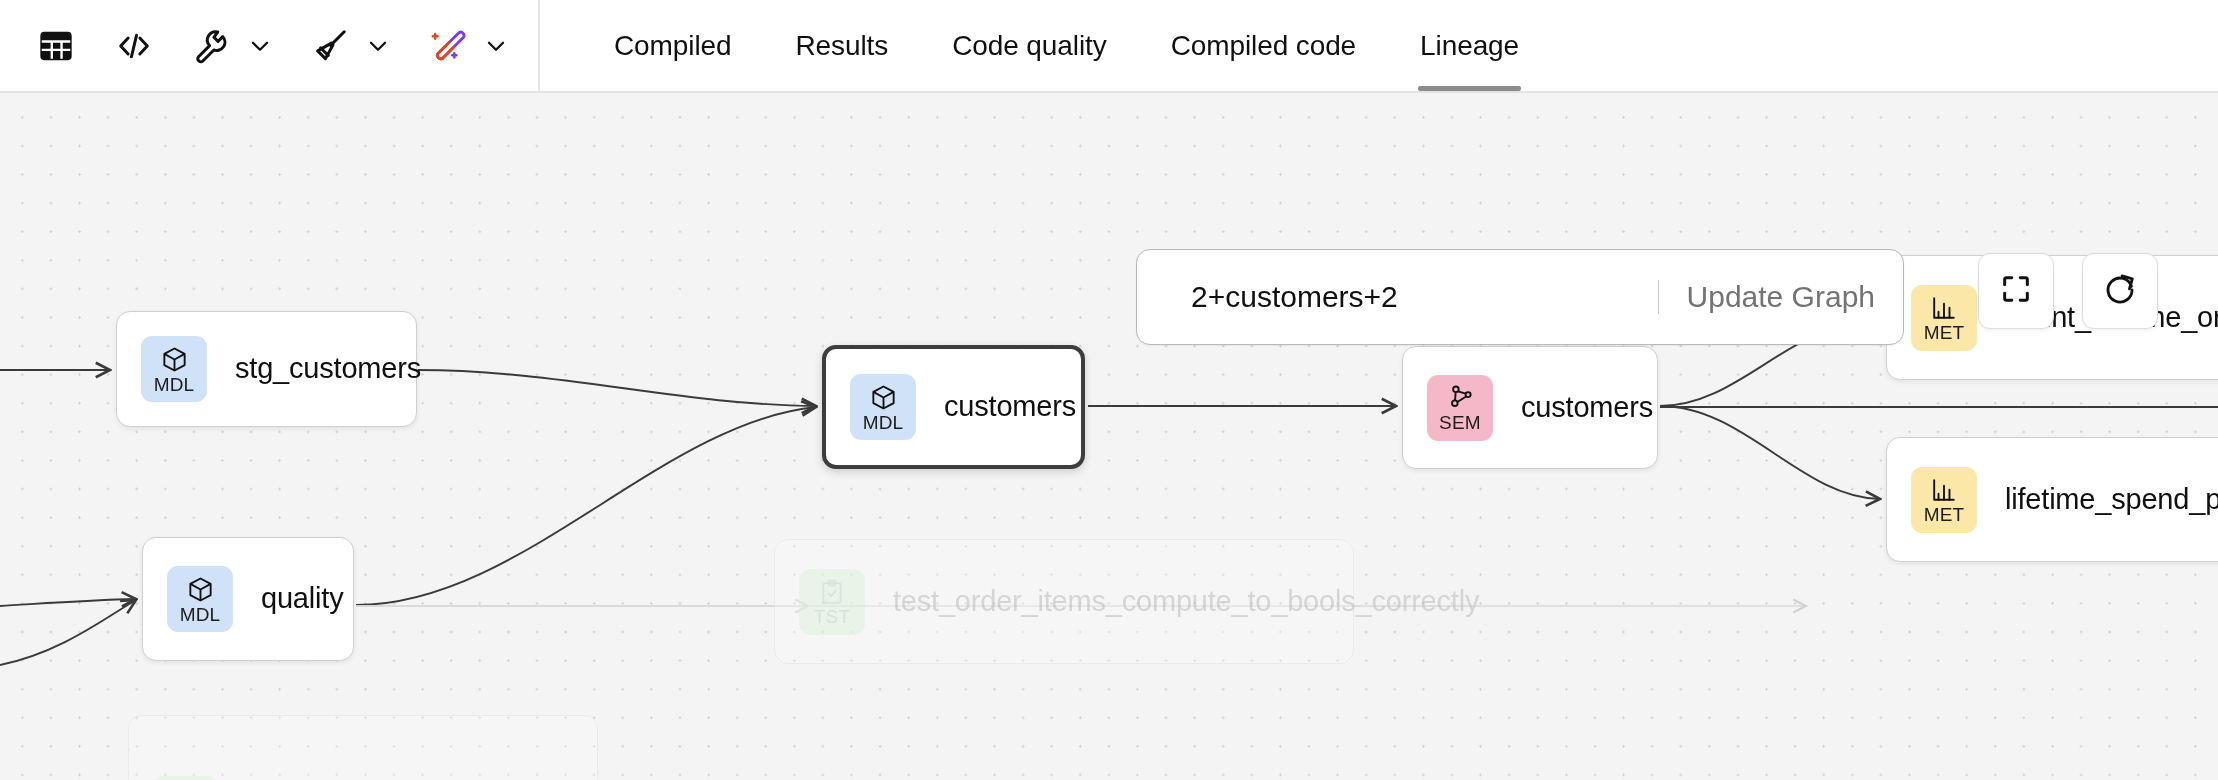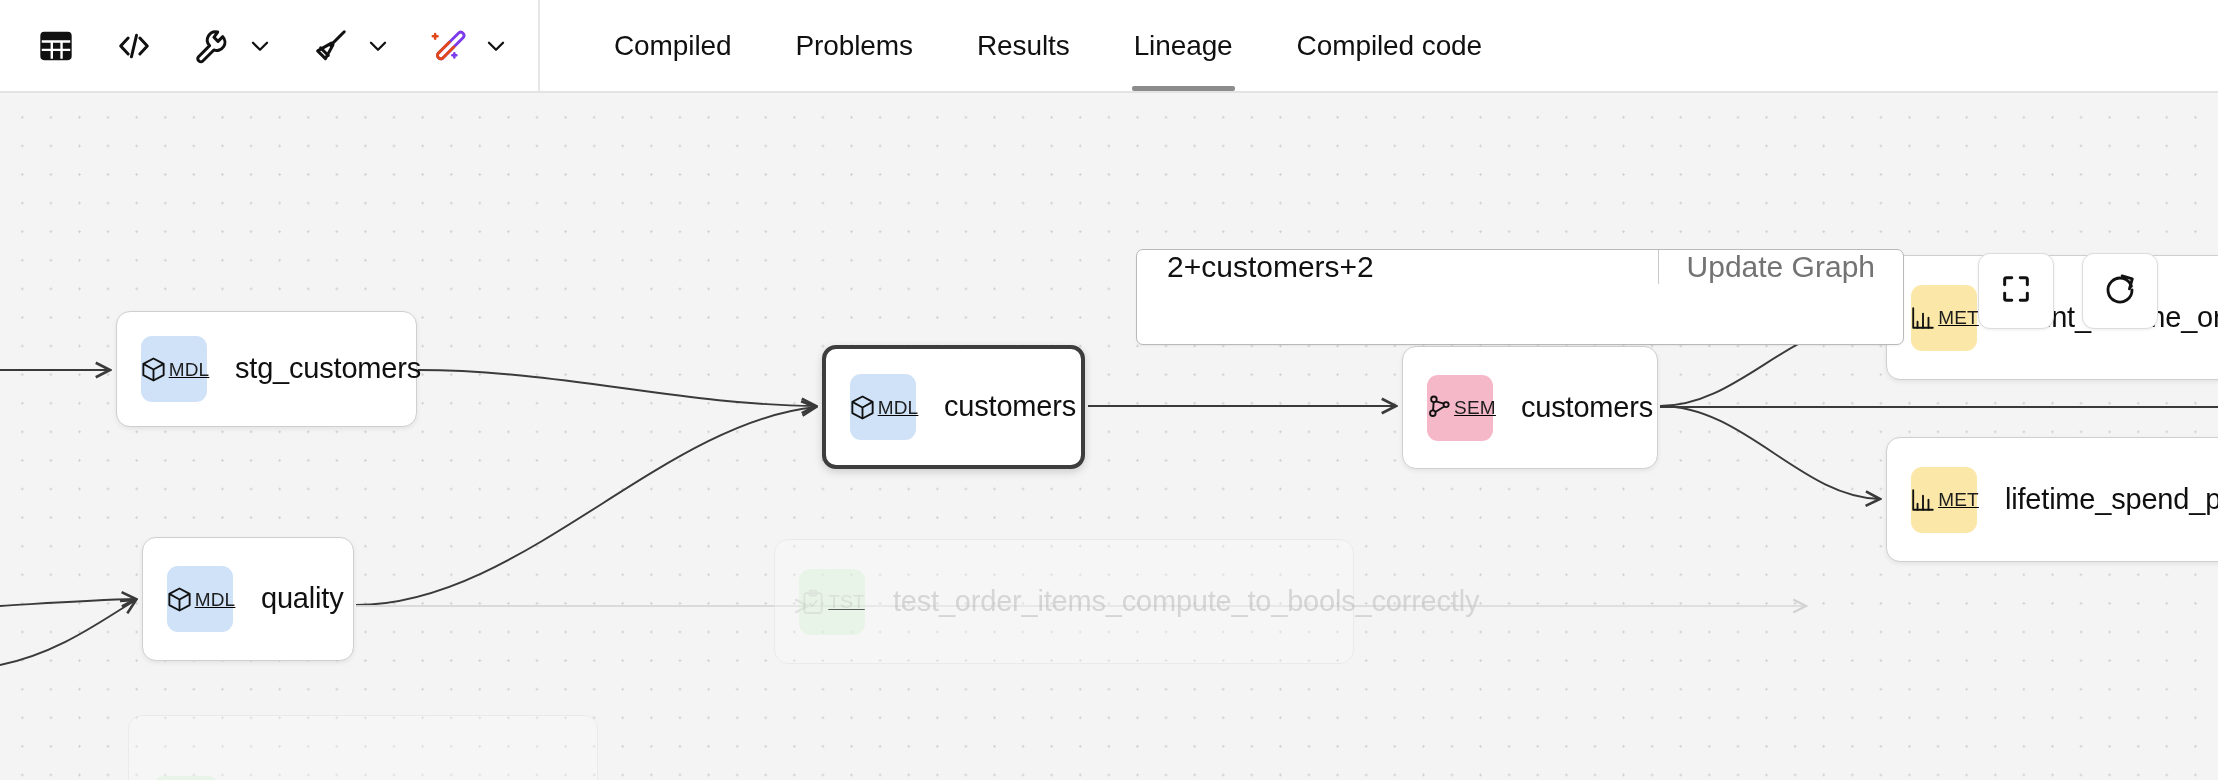--- a/index.html
+++ b/index.html
@@ -245,9 +245,6 @@
         <span>Compiled</span>
       </div>
     <div class="tab">
-        <span>Problems</span>
-      </div>
-    <div class="tab">
         <span>Results</span>
       </div>
     <div class="tab active">

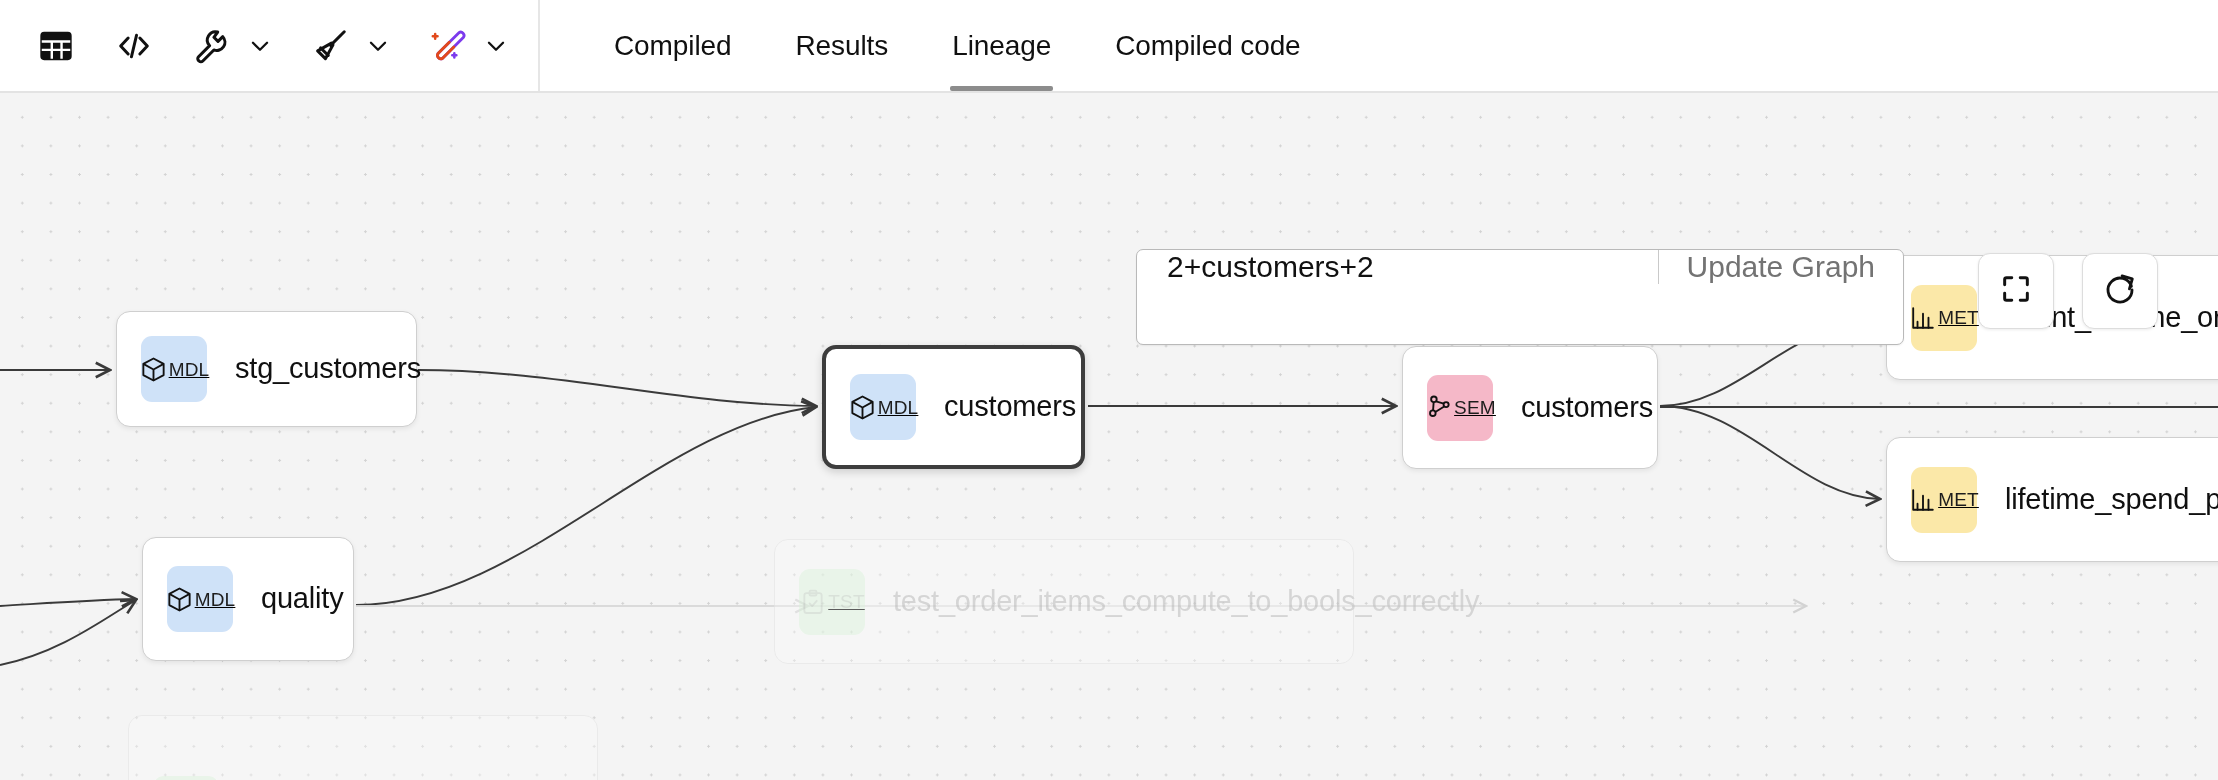--- a/index.html
+++ b/index.html
@@ -247,6 +247,9 @@
     <div class="tab">
         <span>Results</span>
       </div>
+    <div class="tab">
+        <span>Code quality</span>
+      </div>
     <div class="tab active">
         <span>Lineage</span>
       </div>

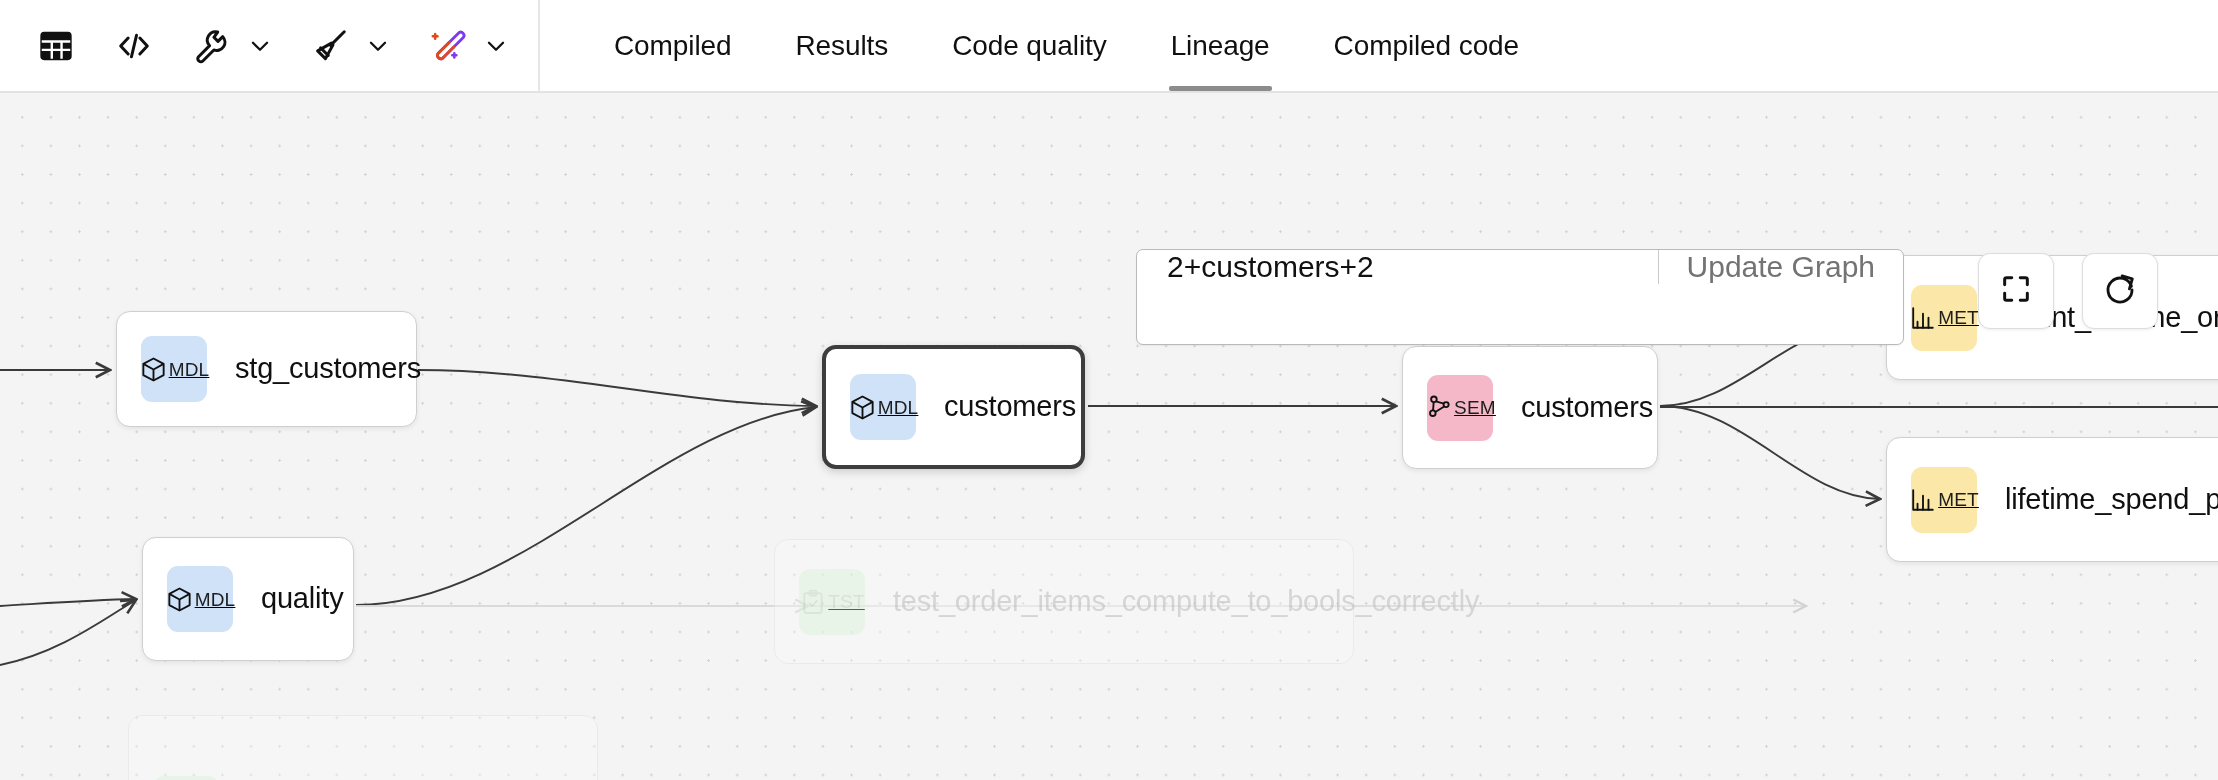--- a/index.html
+++ b/index.html
@@ -250,11 +250,11 @@
     <div class="tab">
         <span>Code quality</span>
       </div>
+    <div class="tab">
+        <span>Compiled code</span>
+      </div>
     <div class="tab active">
         <span>Lineage</span>
-      </div>
-    <div class="tab">
-        <span>Compiled code</span>
       </div>
   </div>
 </div>

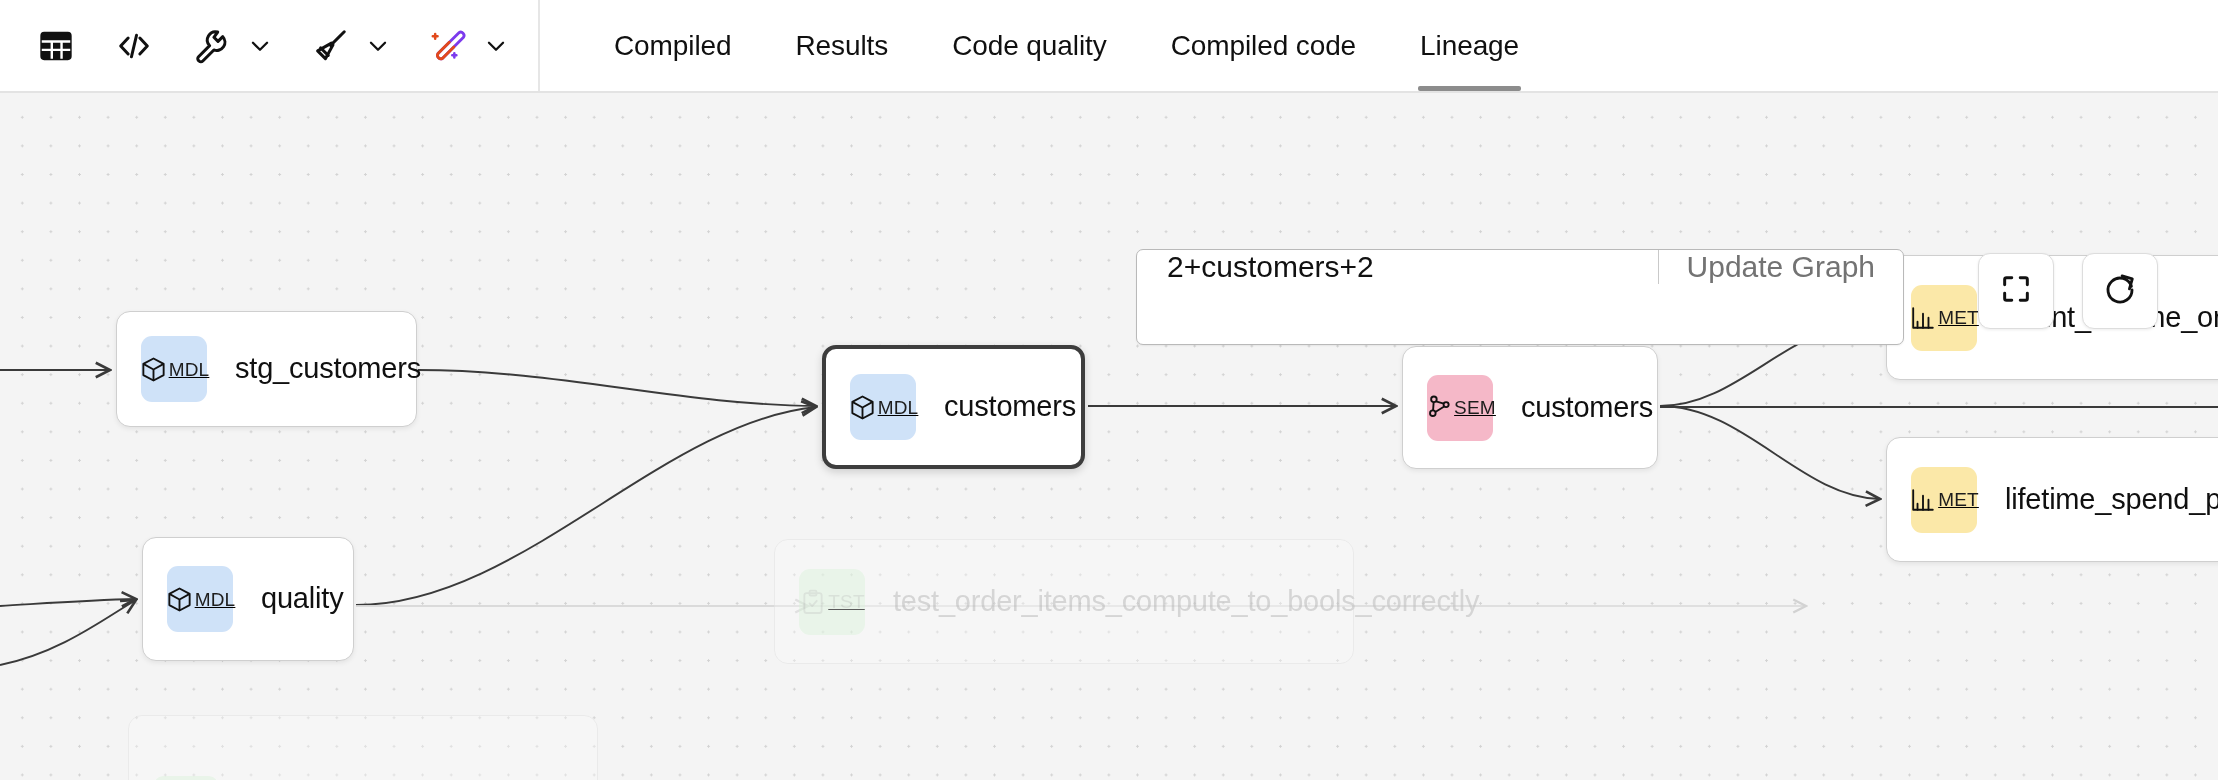--- a/index.html
+++ b/index.html
@@ -82,10 +82,11 @@
     width: 768px; height: 96px;
     background: #ffffff;
     border: 1.5px solid #b9b9b9;
-    border-radius: 7px;
-    display: flex; align-items: flex-start;
+    border-radius: 14px;
+    display: flex; align-items: center;
     box-shadow: 0 1px 2px rgba(0,0,0,.06);
     z-index: 20;
+    padding-left: 24px;
   }
   .search-input {
     flex: 1 1 auto;

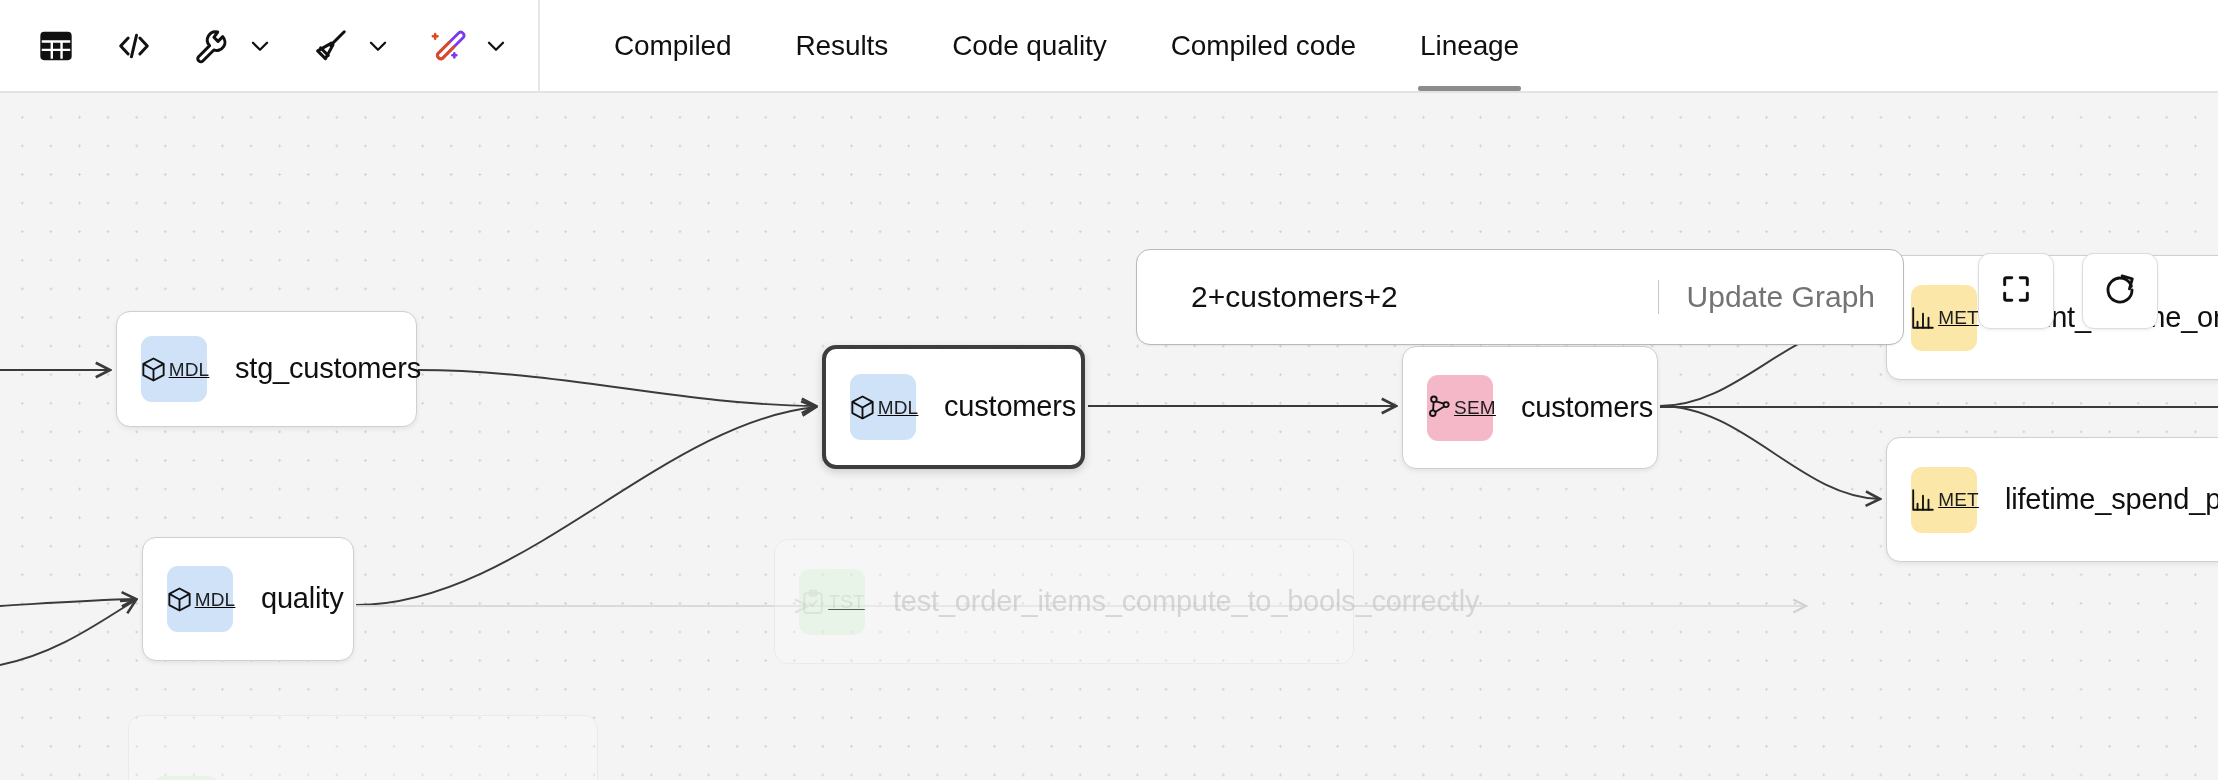--- a/index.html
+++ b/index.html
@@ -148,10 +148,9 @@
     width: 66px; height: 66px;
     border-radius: 11px;
     margin-left: 24px;
-    display: flex; flex-direction: row;
+    display: flex; flex-direction: column;
     align-items: center; justify-content: center;
     gap: 1px;
-    text-decoration: underline;
   }
   .badge-label {
     font-size: 19px; font-weight: 500; color: #1d1d1d;

